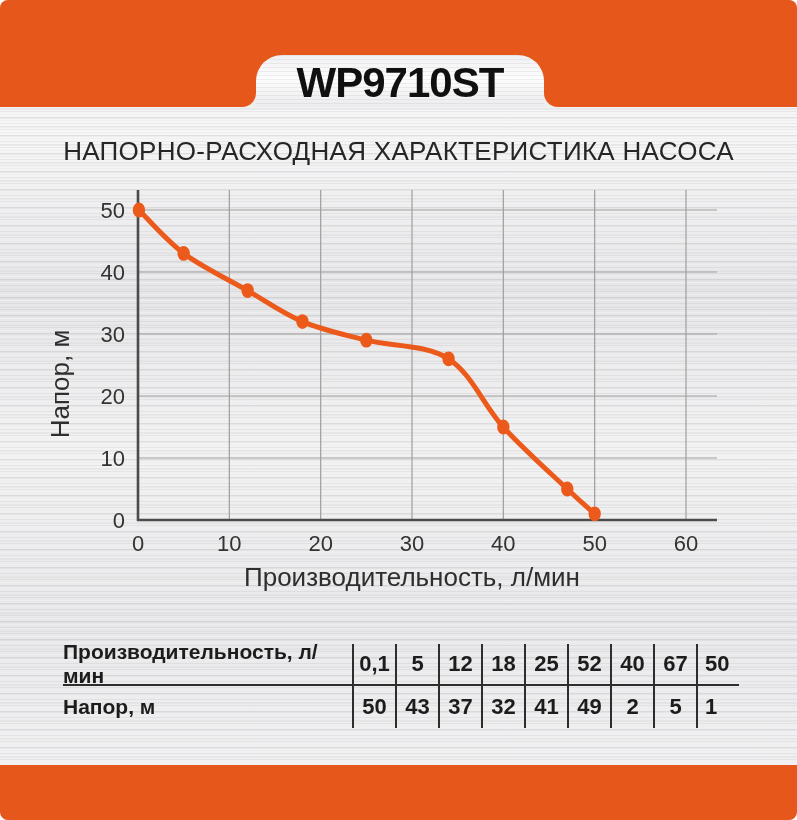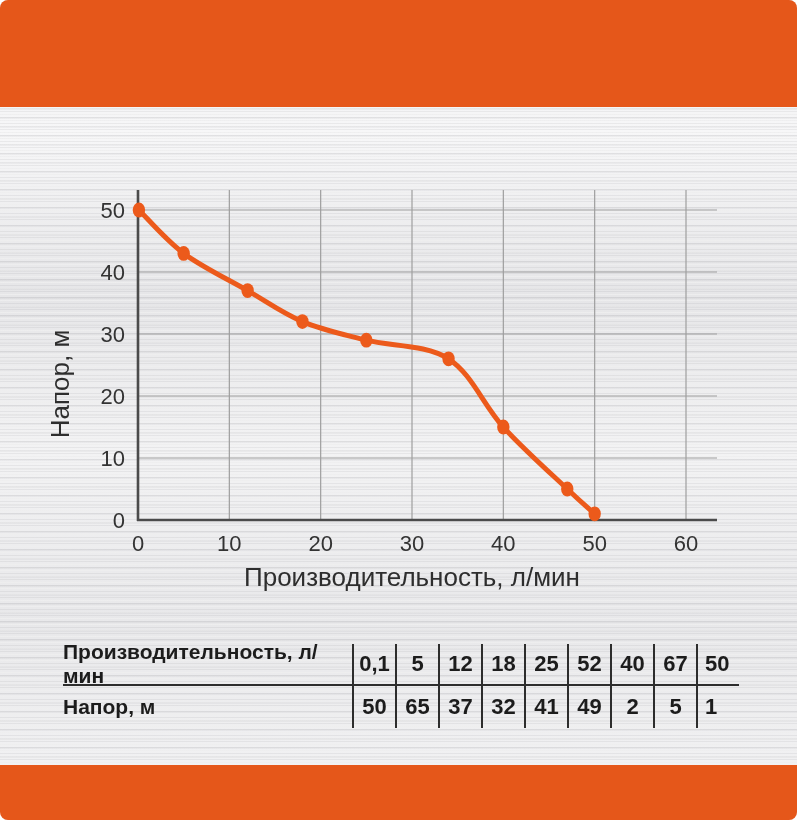--- a/index.html
+++ b/index.html
@@ -52,6 +52,11 @@
   <div class="band top"></div>
   <div class="band bottom"></div>
 
+  <div class="badge">
+    <div class="flare left"></div>
+    <div class="flare right"></div>
+    <span class="badge-label">WP9710ST</span>
+  </div>
 
 
   <svg id="chart-svg" viewBox="0 0 797 820">

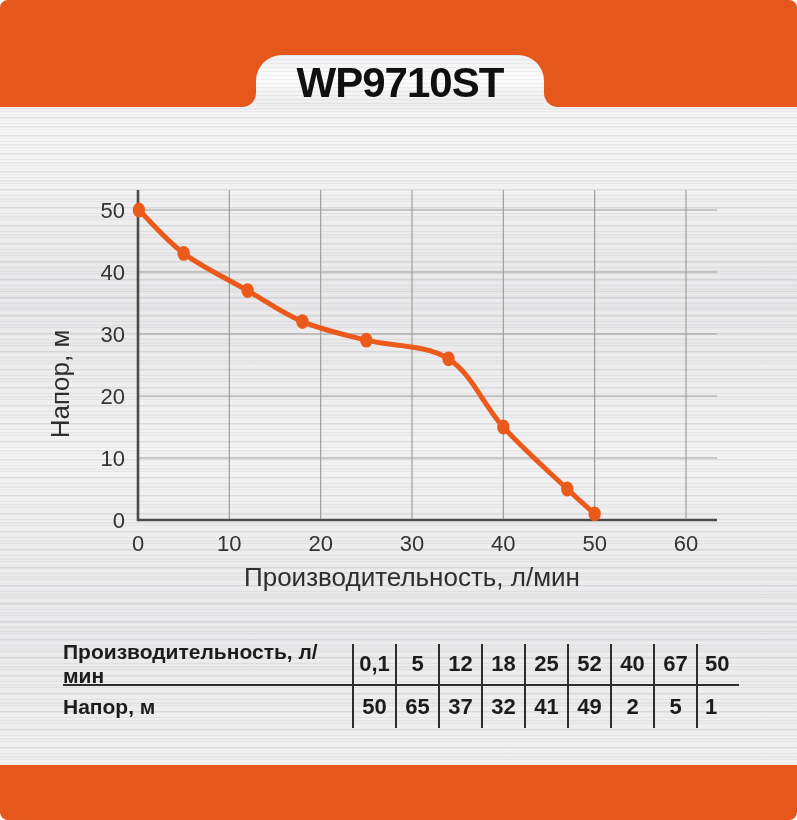--- a/index.html
+++ b/index.html
@@ -58,6 +58,7 @@
     <span class="badge-label">WP9710ST</span>
   </div>
 
+  <div class="main-title">НАПОРНО-РАСХОДНАЯ ХАРАКТЕРИСТИКА НАСОСА</div>
 
   <svg id="chart-svg" viewBox="0 0 797 820">
       <g>

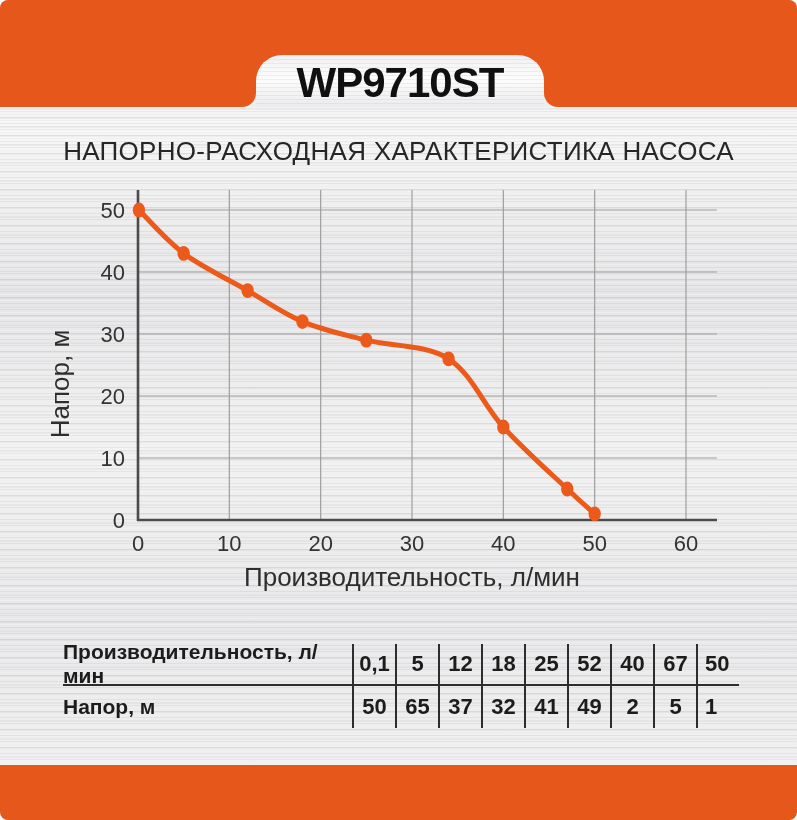--- a/index.html
+++ b/index.html
@@ -125,7 +125,7 @@
       <div class="cell val r1 last">50</div>
       <div class="cell label">Напор, м</div>
       <div class="cell val">50</div>
-      <div class="cell val">65</div>
+      <div class="cell val">43</div>
       <div class="cell val">37</div>
       <div class="cell val">32</div>
       <div class="cell val">41</div>

